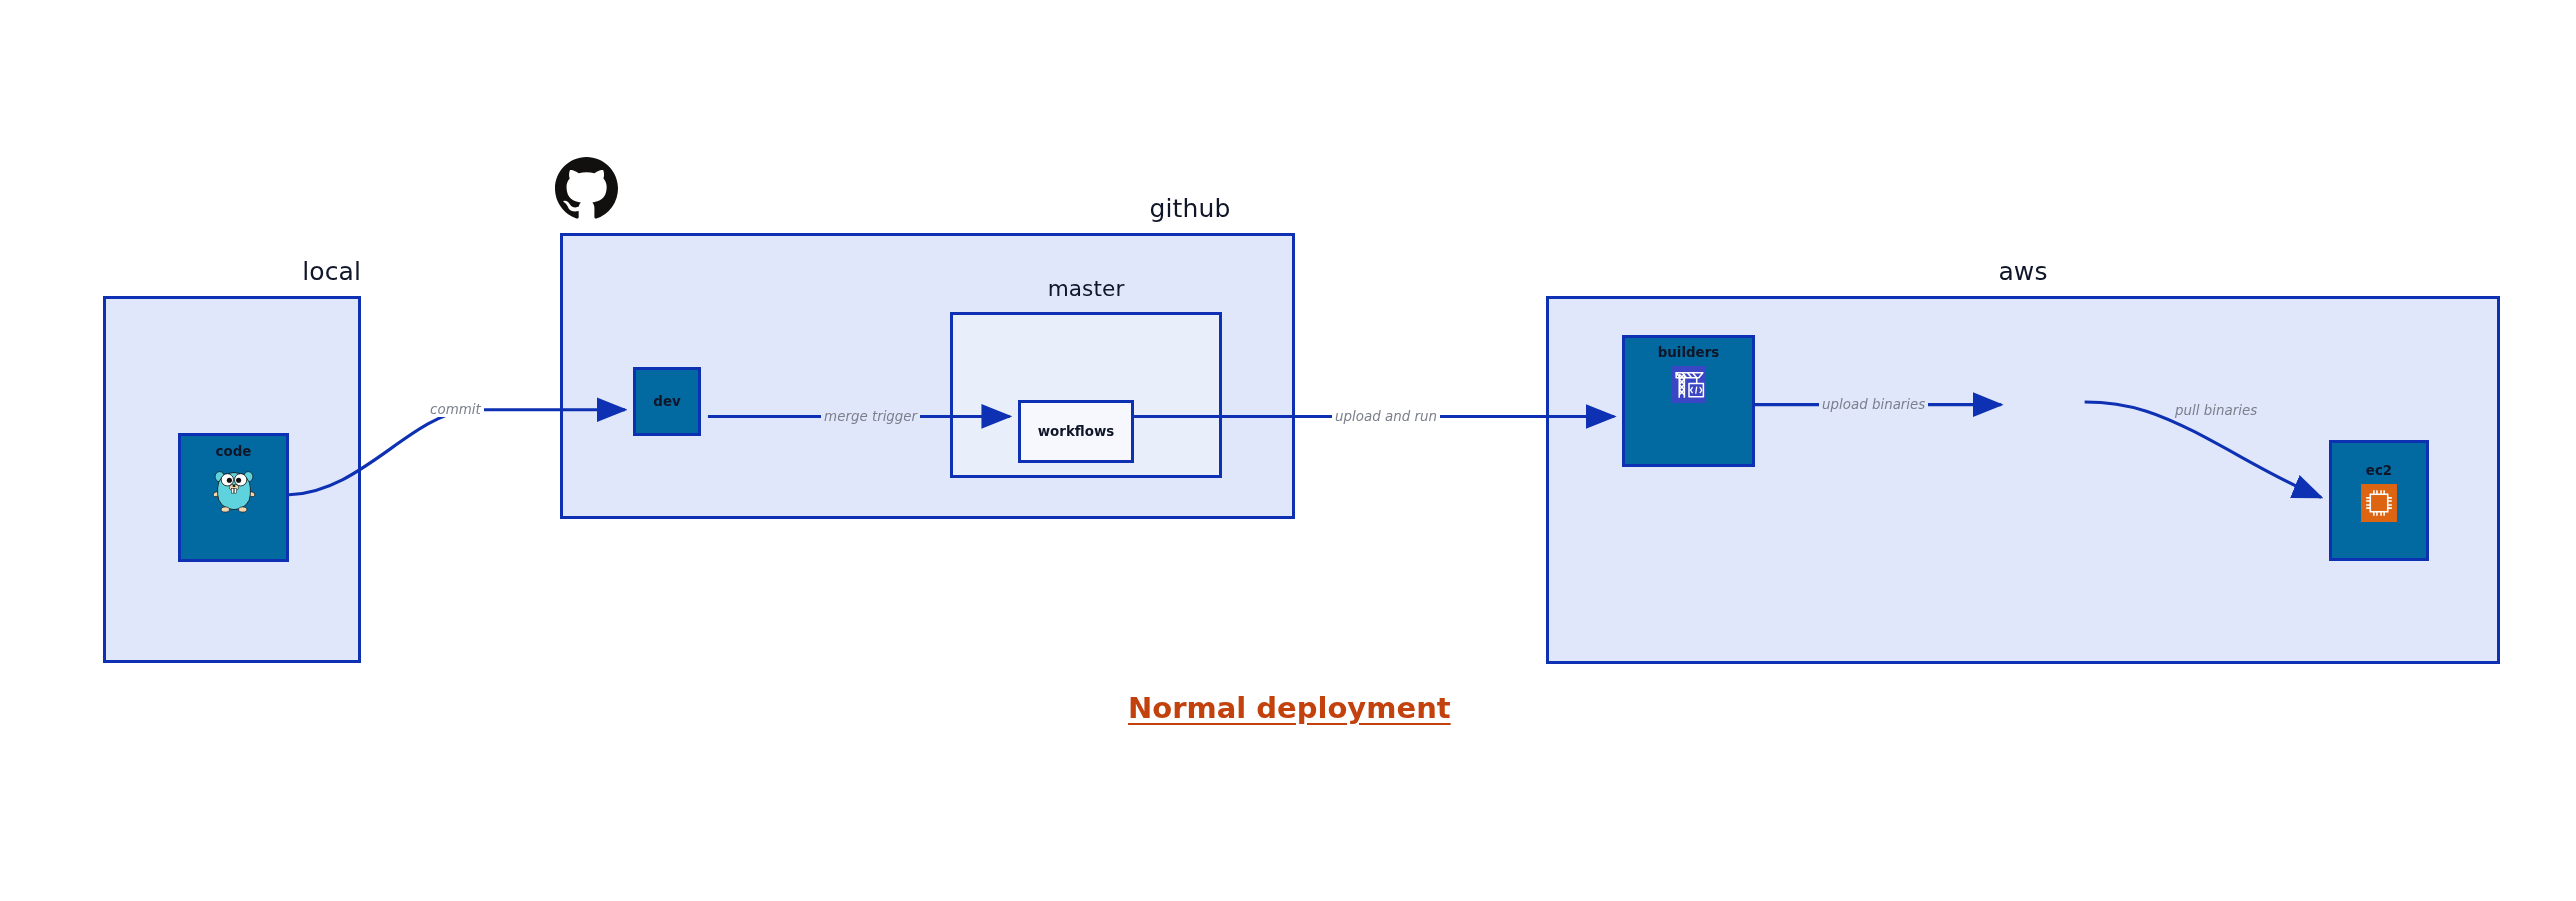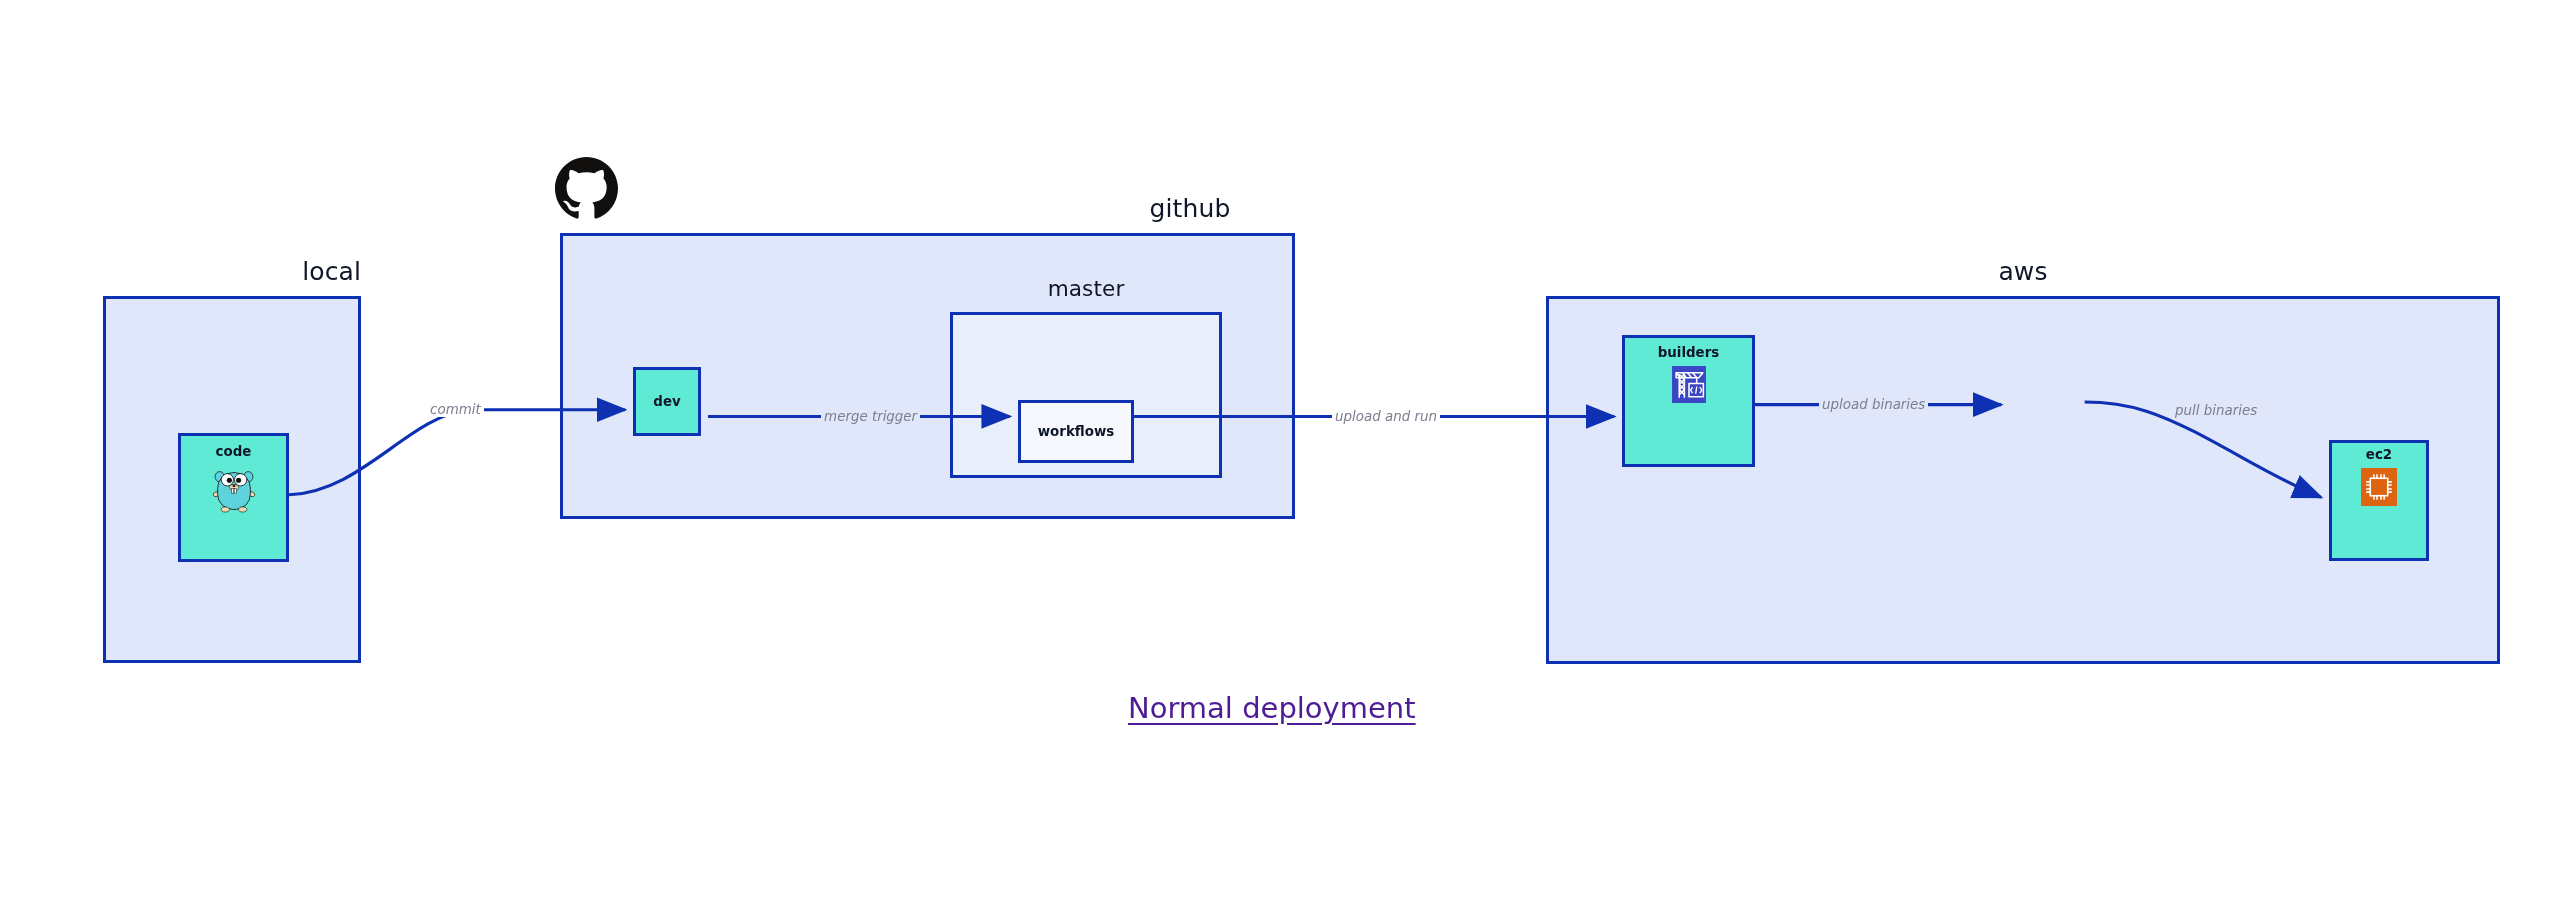--- a/index.html
+++ b/index.html
@@ -41,7 +41,7 @@
   .node {
     position: absolute;
     box-sizing: border-box;
-    background: #5eead4;
+    background: #0369a1;
     border: 3.1px solid #0e31b3;
     display: flex;
     flex-direction: column;

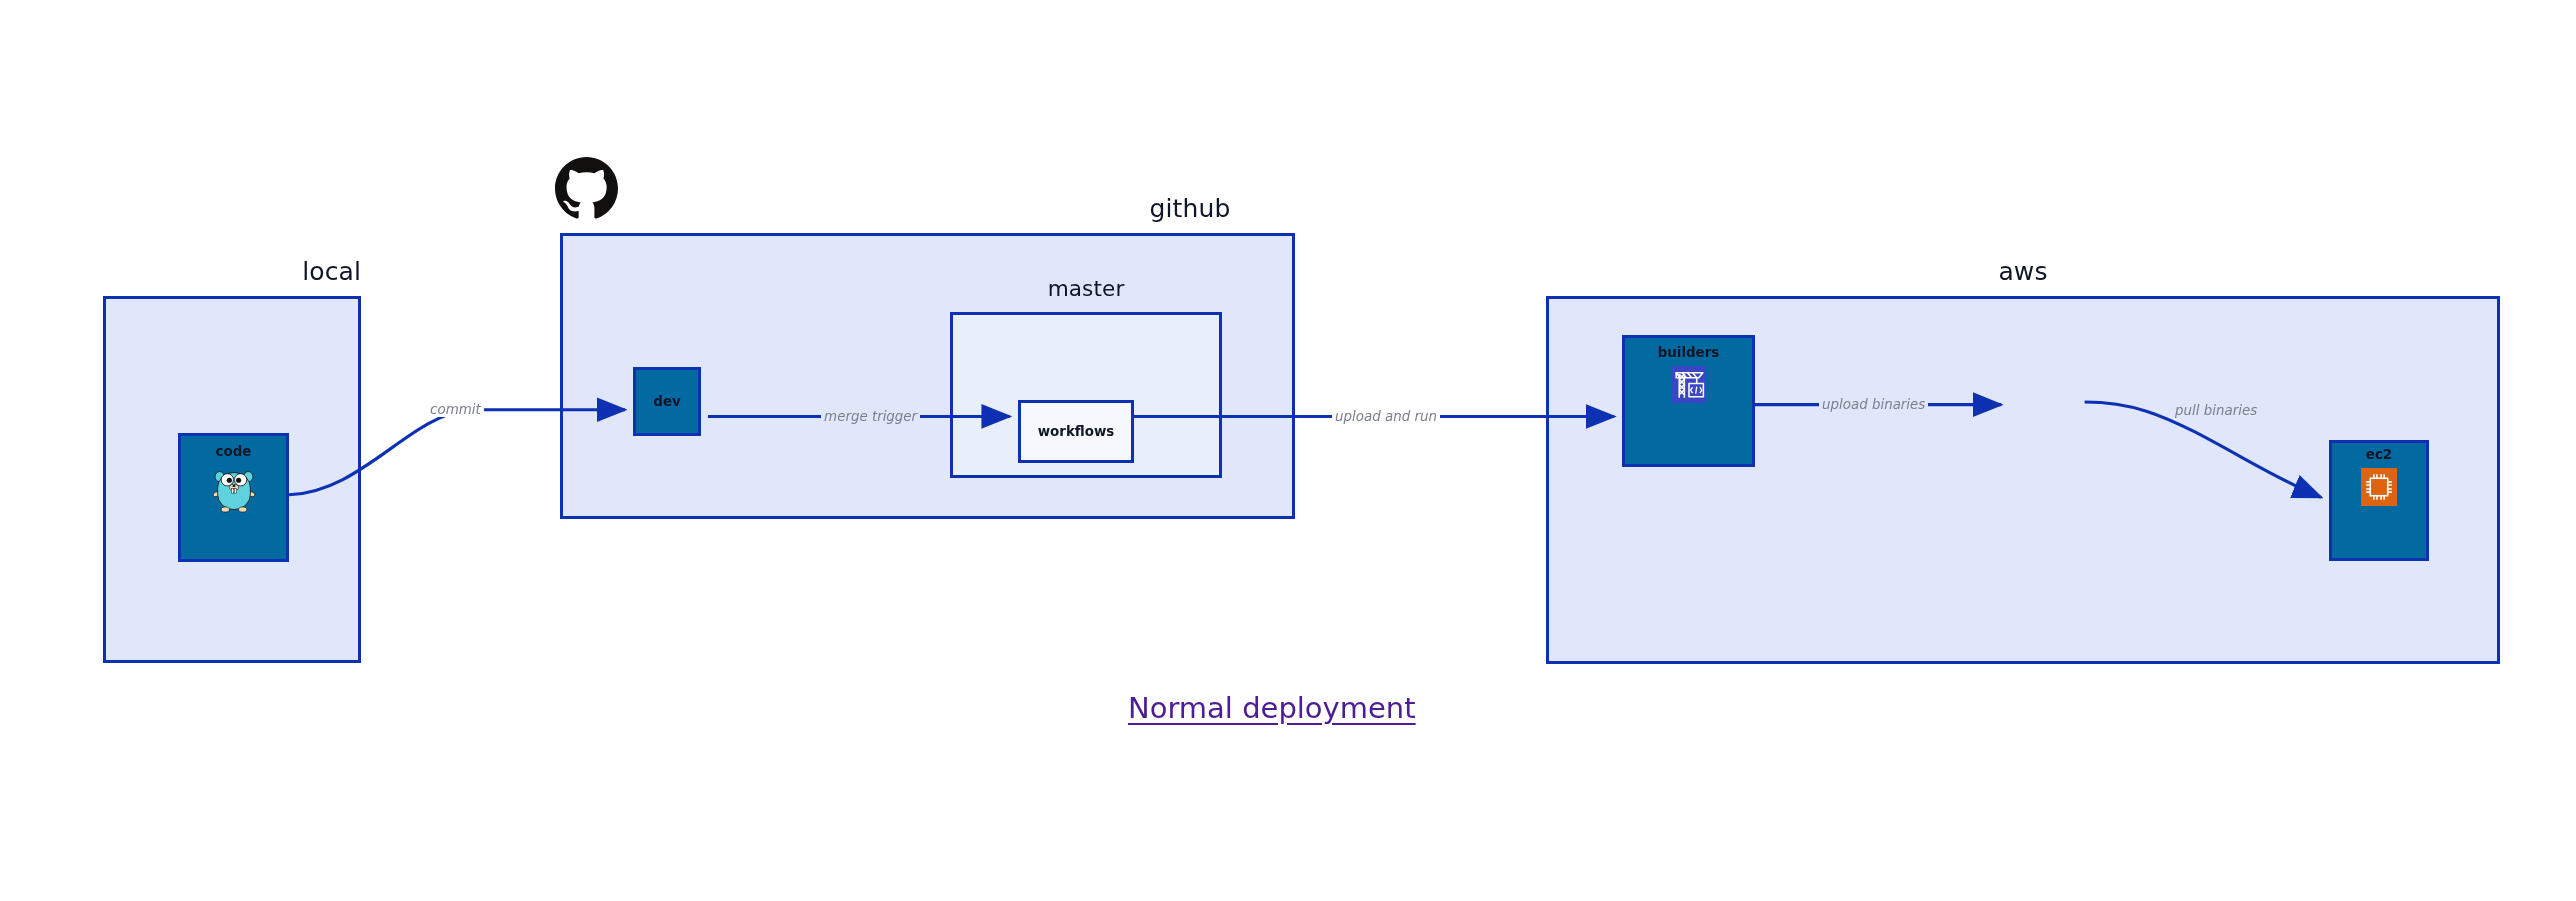--- a/index.html
+++ b/index.html
@@ -190,7 +190,7 @@
   </div>
 
 
-  <div class="node" style="left:2329px; top:440px; width:100px; height:121px; padding-top:5px;">
+  <div class="node" style="left:2329px; top:440px; width:100px; height:121px; padding-top:21px;">
     <div class="node-title">ec2</div>
     <div class="node-art" style="margin-top:6.2px;">
       <svg width="36" height="38" viewBox="0 0 70 74" xmlns="http://www.w3.org/2000/svg">

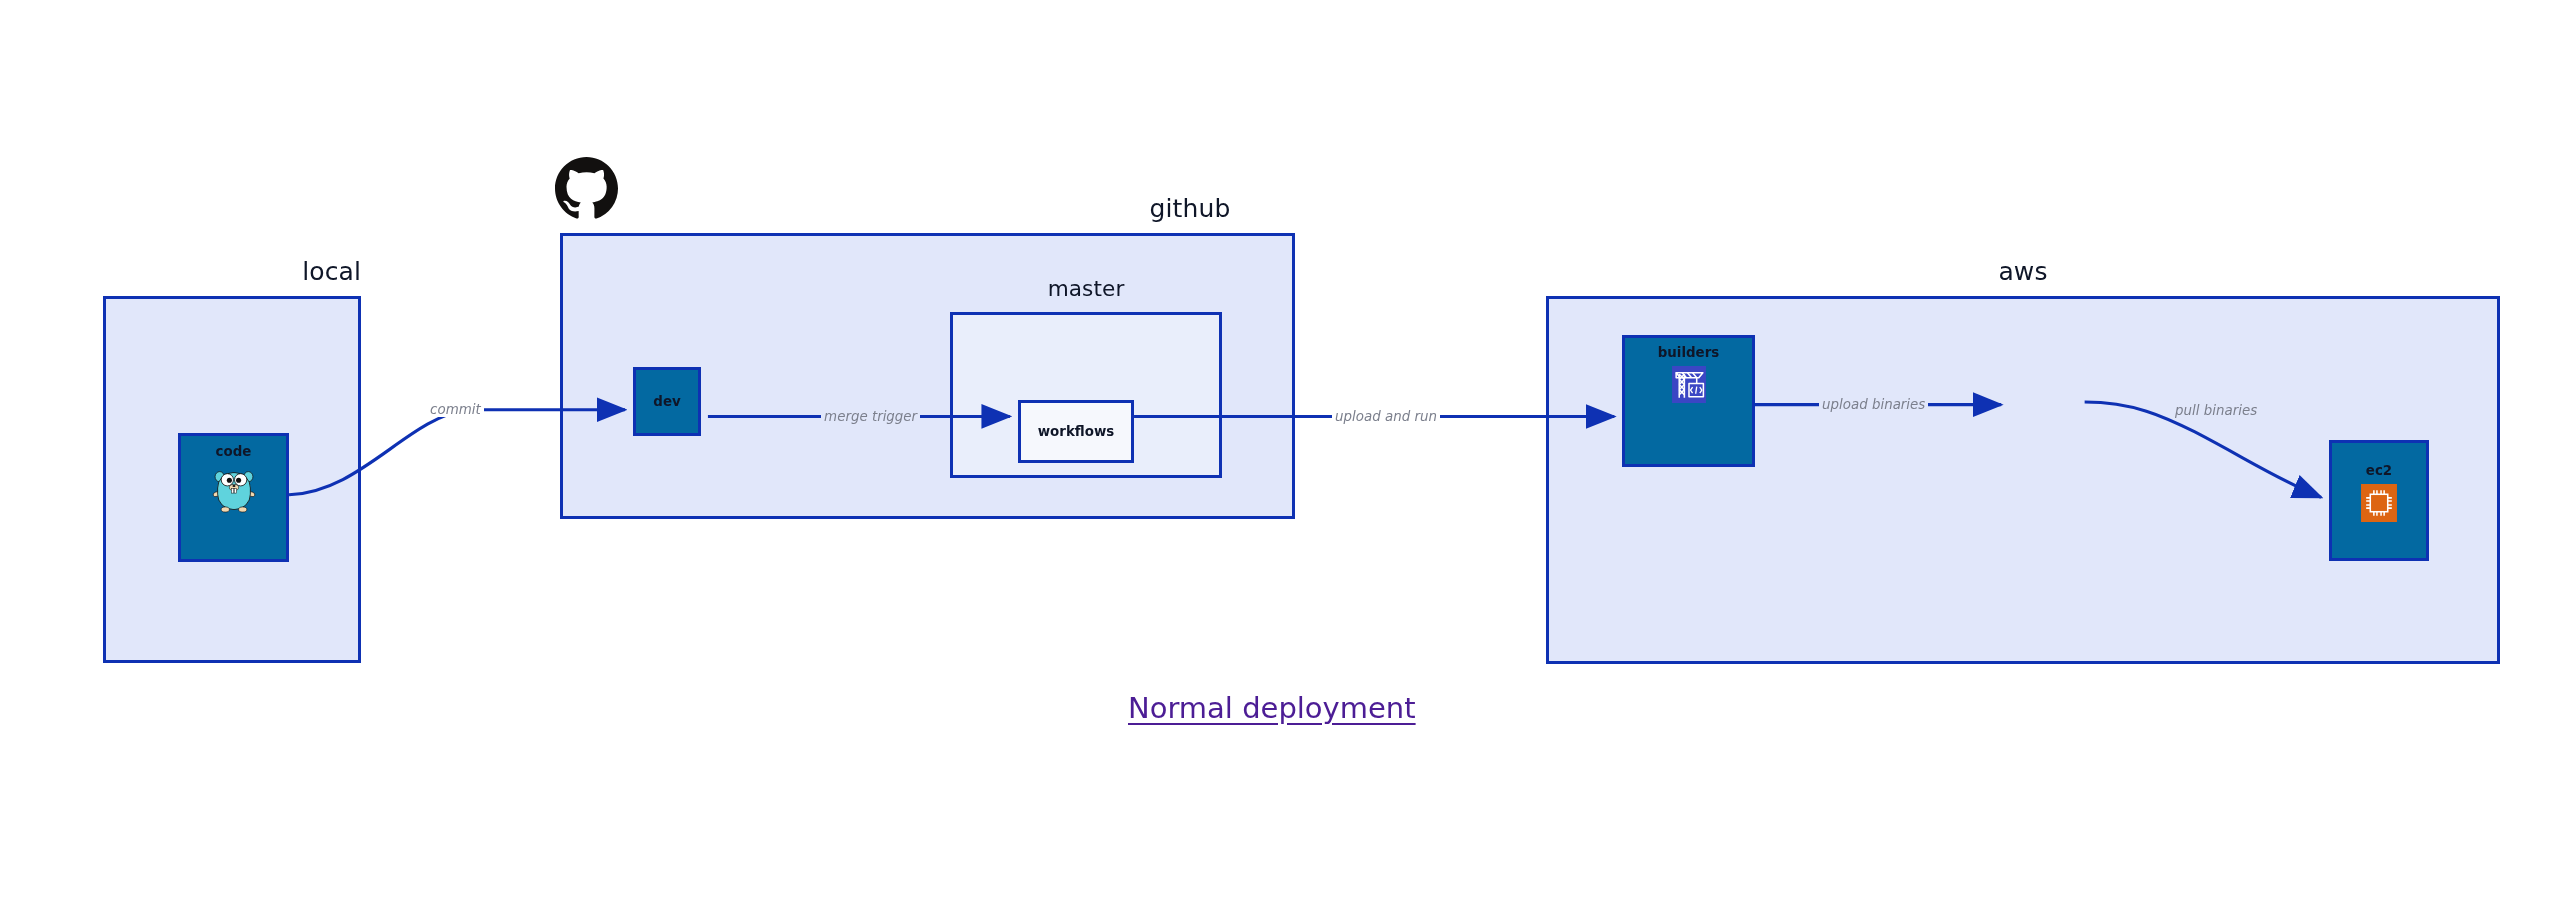--- a/index.html
+++ b/index.html
@@ -92,9 +92,9 @@
   
   #caption {
     position: absolute;
-    color: #4c1d95;
+    color: #c2410c;
     font-size: 29px;
-    font-weight: 400;
+    font-weight: 700;
     text-decoration: underline;
     text-underline-offset: 5.2px;
     white-space: nowrap;

